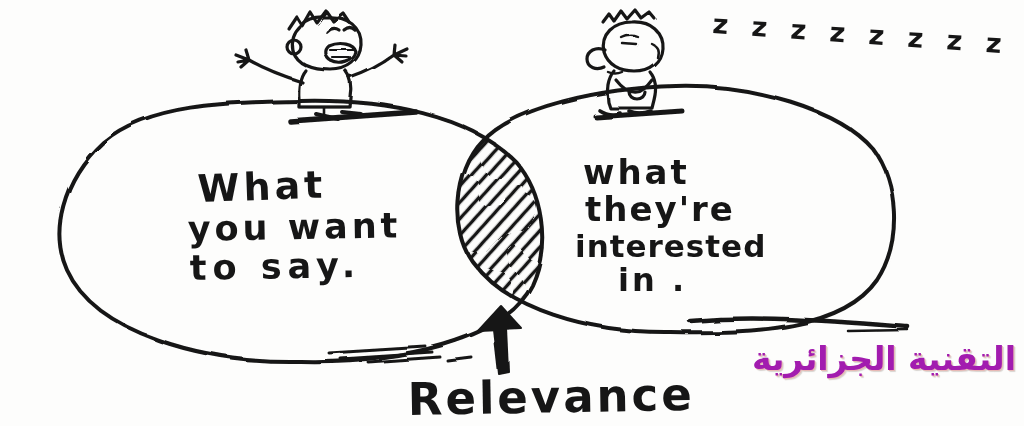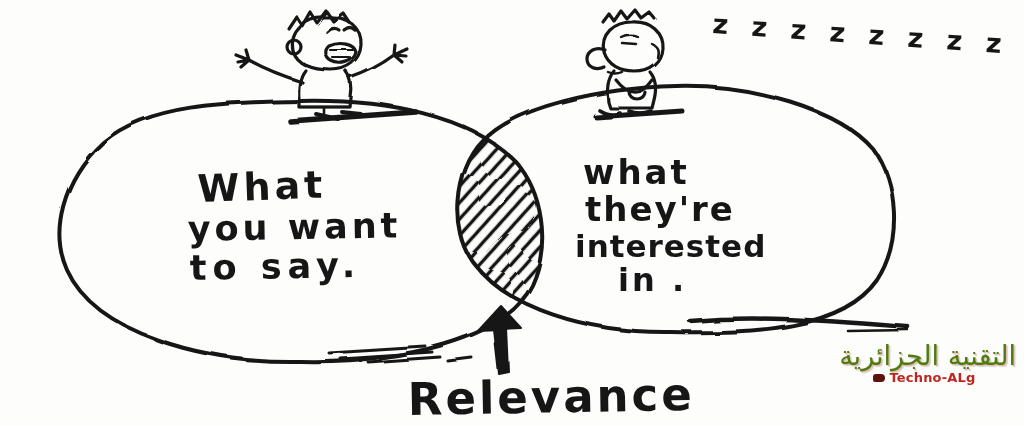--- a/index.html
+++ b/index.html
@@ -26,9 +26,9 @@
     line-height:1;
   }
   .watermark .arabic{
-    font-size:27px;
-    font-weight:normal;
-    color:#4d7c0f;
+    font-size:33px;
+    font-weight:bold;
+    color:#a21caf;
     text-shadow:1px 1px 0 #e8b9b4, 2px 2px 1px #d8d4d0;
     white-space:nowrap;
     display:block;

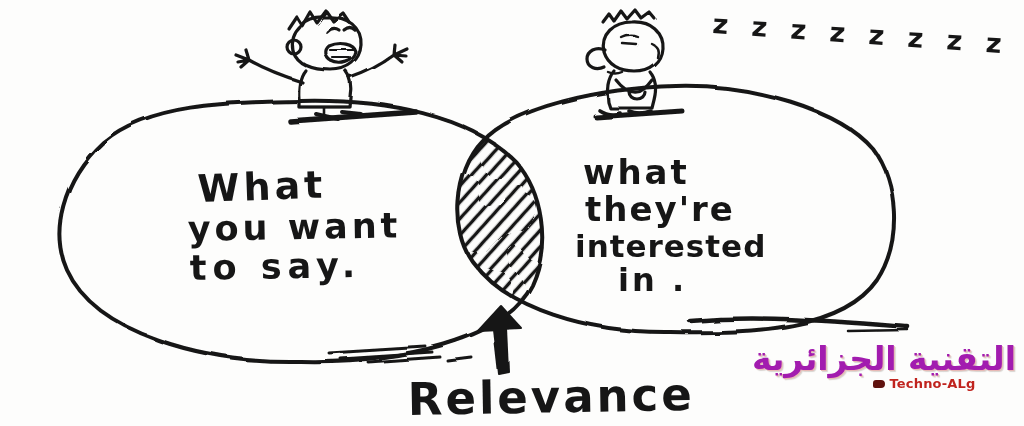--- a/index.html
+++ b/index.html
@@ -146,10 +146,6 @@
 
   <div class="watermark">
     <span class="arabic">التقنية الجزائرية</span>
-    <span class="latin-row">
-      <span class="blob"></span>
-      <span class="latin">Techno-ALg</span>
-    </span>
   </div>
 
 </div>

